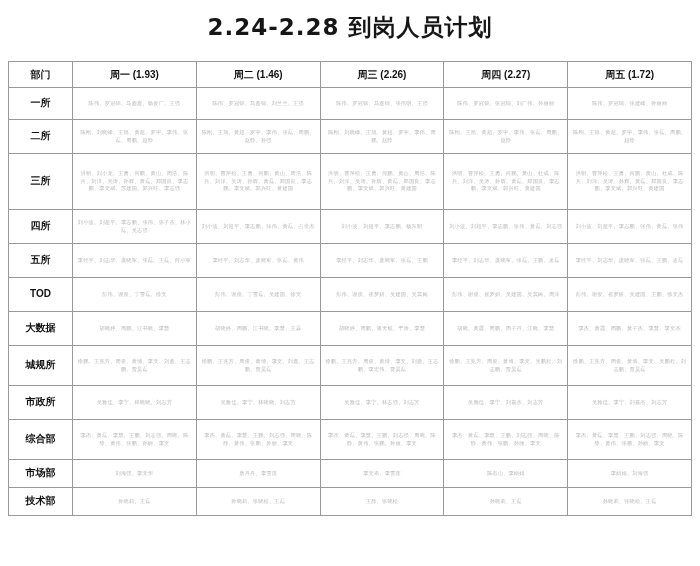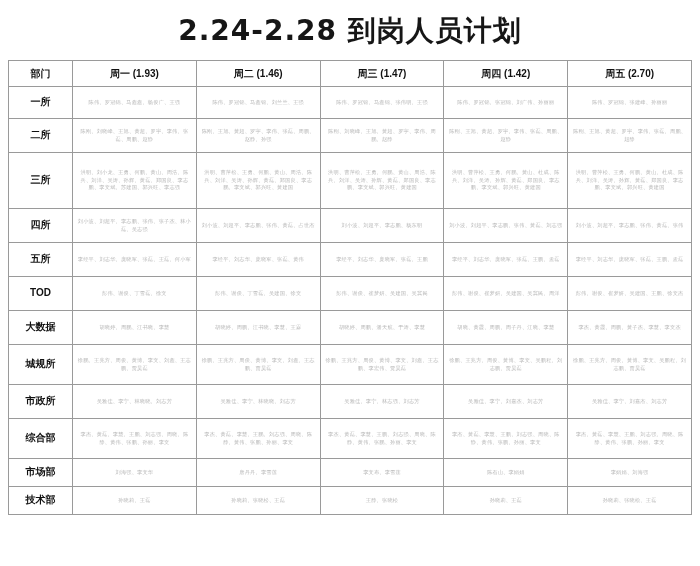--- a/index.html
+++ b/index.html
@@ -22,7 +22,7 @@
   }
   .title {
     text-align: center;
-    font-size: 28px;
+    font-size: 23px;
     font-weight: 700;
     letter-spacing: 1px;
     color: #161616;

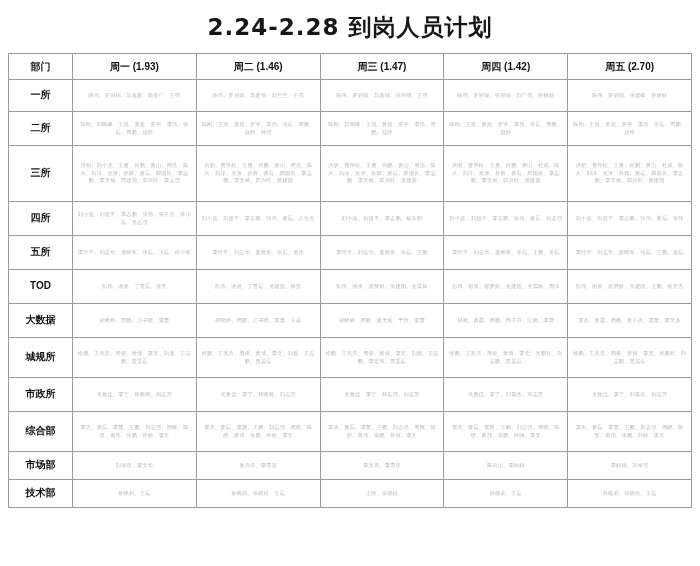--- a/index.html
+++ b/index.html
@@ -38,7 +38,7 @@
     border-collapse: collapse;
     width: 684px;
     table-layout: fixed;
-    margin: 0 auto;
+    margin: 8px auto;
   }
   table.plan th, table.plan td {
     border: 1px solid #9a9a9a;

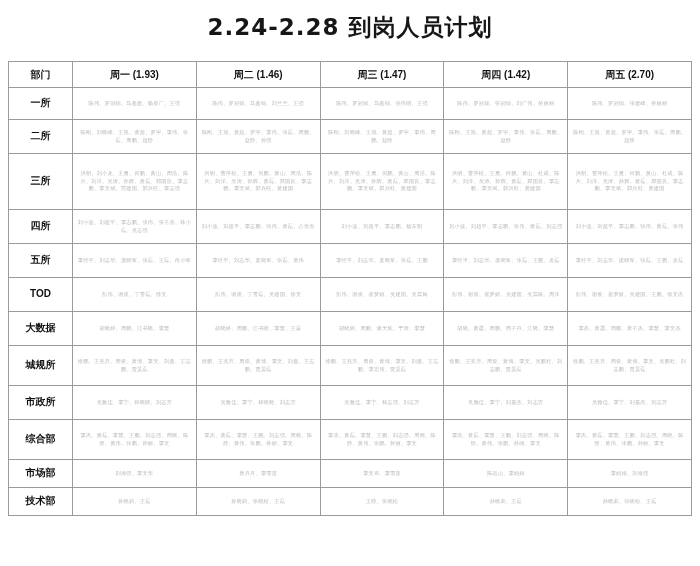--- a/index.html
+++ b/index.html
@@ -91,7 +91,7 @@
           <th class="corner">部门</th>
           <th class="dayhead">周一 (1.93)</th>
           <th class="dayhead">周二 (1.46)</th>
-          <th class="dayhead">周三 (1.47)</th>
+          <th class="dayhead">周三 (2.26)</th>
           <th class="dayhead">周四 (1.42)</th>
           <th class="dayhead">周五 (2.70)</th>
         </tr>

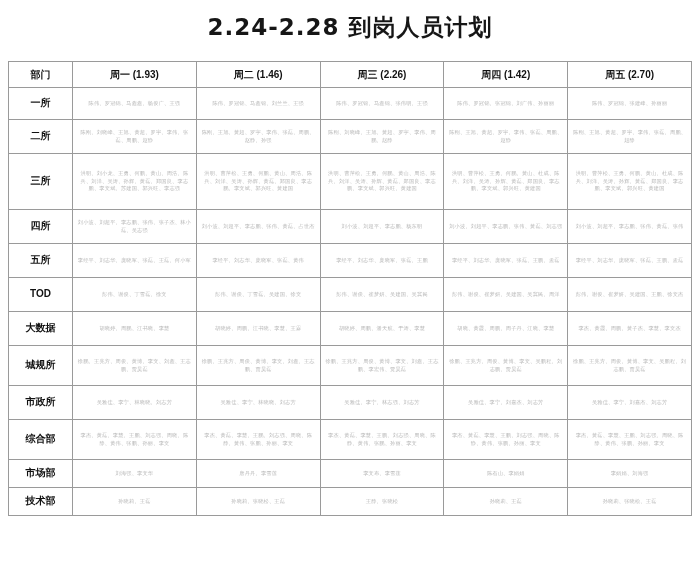--- a/index.html
+++ b/index.html
@@ -92,7 +92,7 @@
           <th class="dayhead">周一 (1.93)</th>
           <th class="dayhead">周二 (1.46)</th>
           <th class="dayhead">周三 (2.26)</th>
-          <th class="dayhead">周四 (1.42)</th>
+          <th class="dayhead">周四 (2.27)</th>
           <th class="dayhead">周五 (2.70)</th>
         </tr>
       </thead>

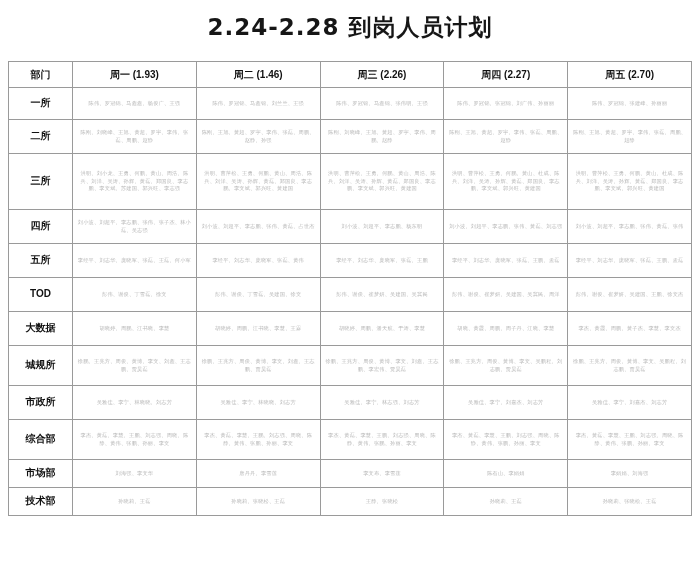--- a/index.html
+++ b/index.html
@@ -93,7 +93,7 @@
           <th class="dayhead">周二 (1.46)</th>
           <th class="dayhead">周三 (2.26)</th>
           <th class="dayhead">周四 (2.27)</th>
-          <th class="dayhead">周五 (2.70)</th>
+          <th class="dayhead">周五 (1.72)</th>
         </tr>
       </thead>
       <tbody>

